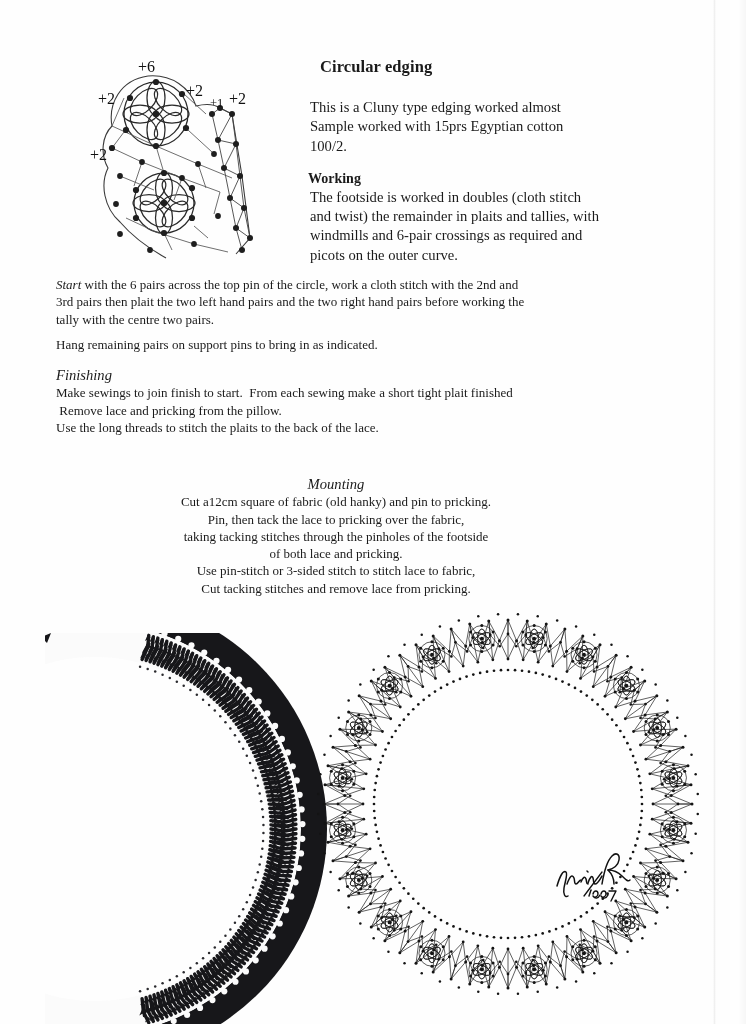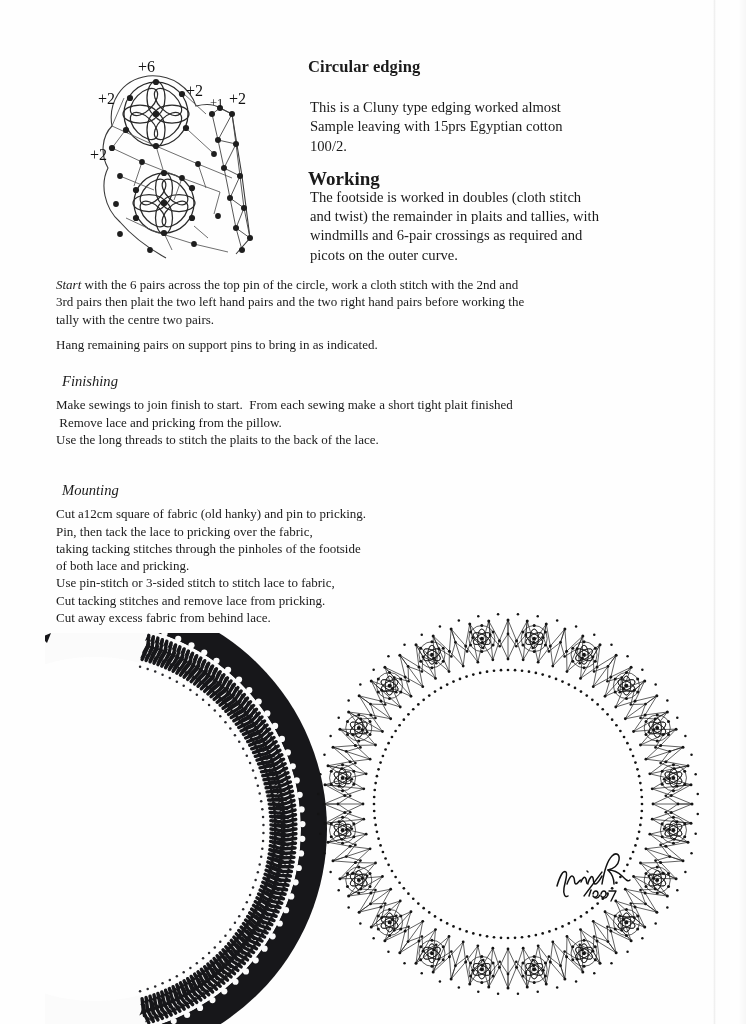--- a/index.html
+++ b/index.html
@@ -48,7 +48,7 @@
     font-size: 16.5px;
     font-weight: bold;
     letter-spacing: 0.1px;
-    margin: 0 0 23px 0;
+    margin: 0 0 23px 12px;
     line-height: 1.1;
   }
   .intro-line, .work-line {

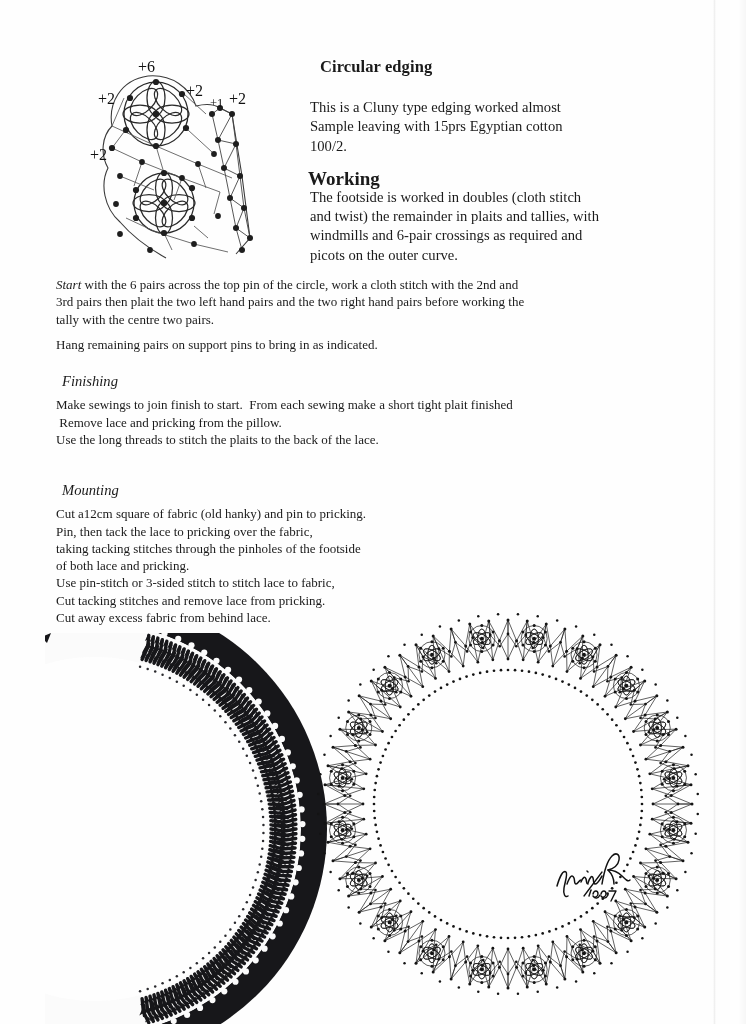--- a/index.html
+++ b/index.html
@@ -265,7 +265,7 @@
     <h1 class="doc-title">Circular edging</h1>
 
     <p class="intro-line">This is a Cluny type edging worked almost</p>
-    <p class="intro-line">Sample leaving with 15prs Egyptian cotton</p>
+    <p class="intro-line">Sample worked with 15prs Egyptian cotton</p>
     <p class="intro-line">100/2.</p>
 
     <p class="section-head">Working</p>

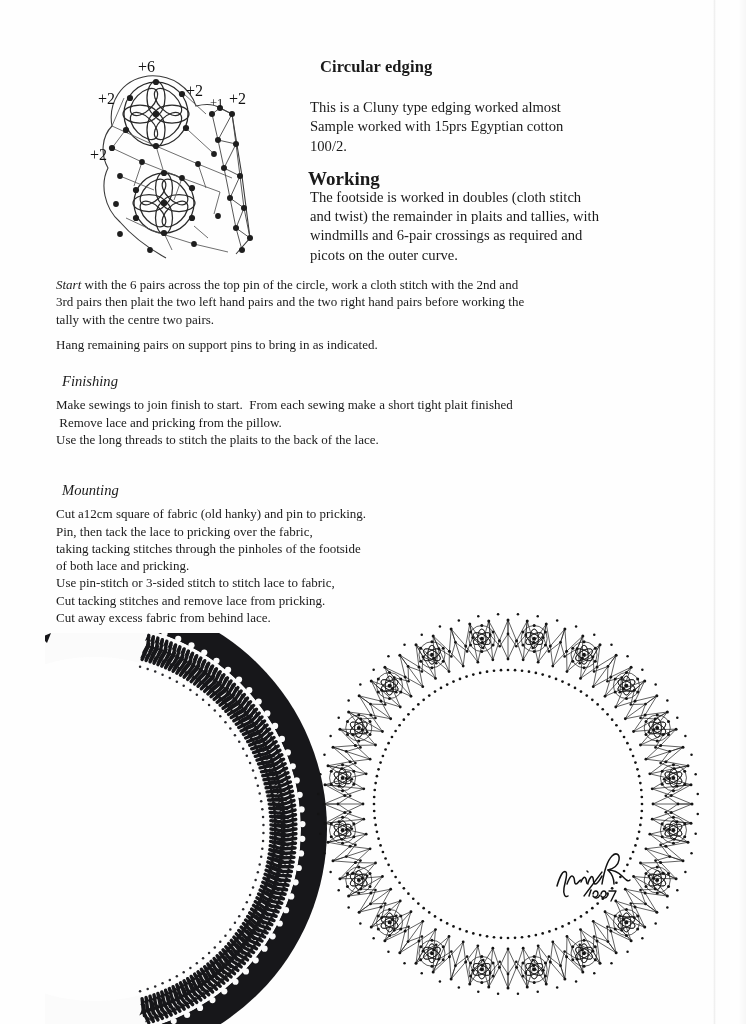--- a/index.html
+++ b/index.html
@@ -58,7 +58,7 @@
     white-space: pre-wrap;
   }
   .section-head {
-    font-size: 19px;
+    font-size: 14px;
     font-weight: bold;
     line-height: 17.2px;
     margin: 15px 0 0 0;

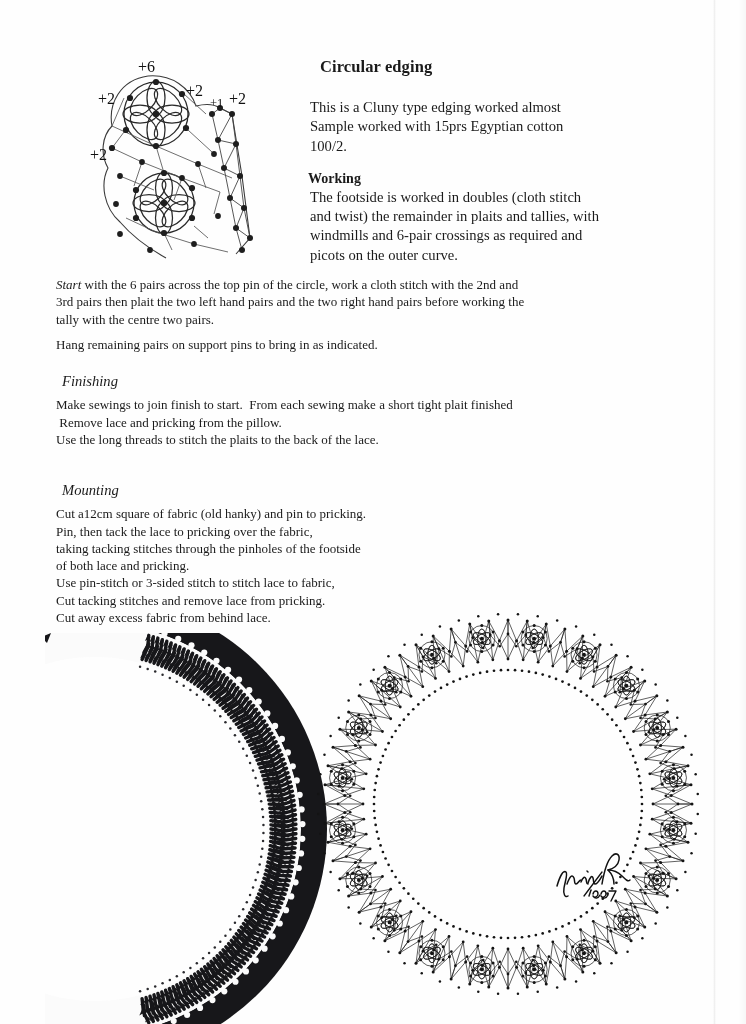--- a/index.html
+++ b/index.html
@@ -80,7 +80,7 @@
     font-style: italic;
     font-size: 14.6px;
     line-height: 17.3px;
-    margin: 6px;
+    margin: 0;
   }
   .inline-ital { font-style: italic; }
 

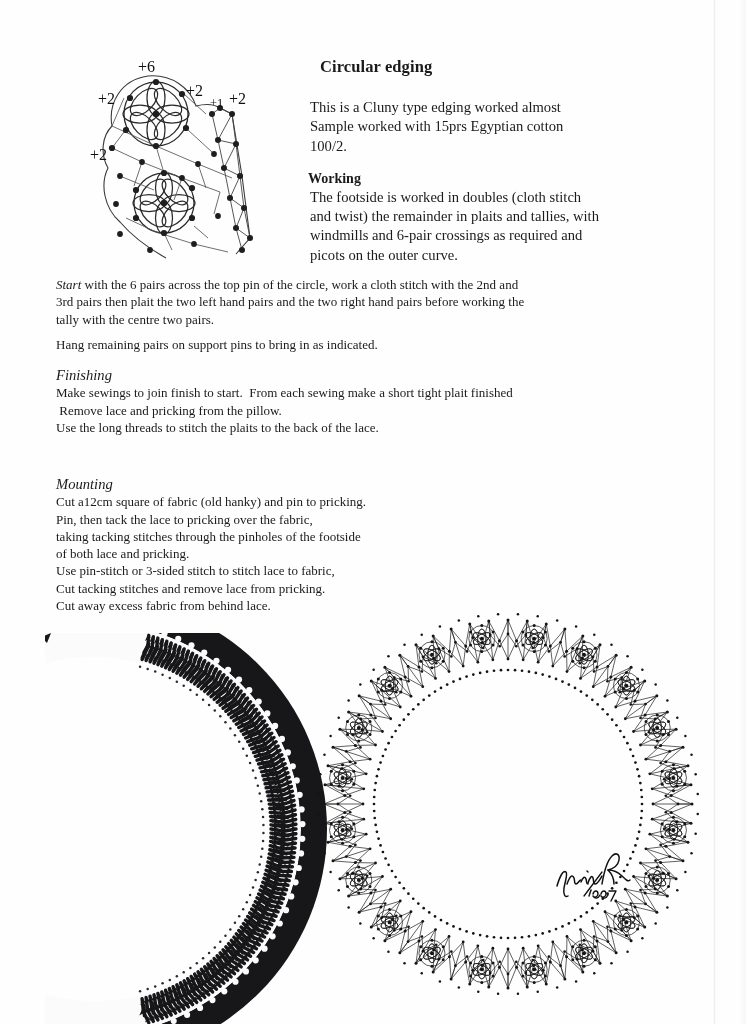--- a/index.html
+++ b/index.html
@@ -86,7 +86,7 @@
 
   #start-block { top: 276px; }
   #finishing-block { top: 367px; }
-  #mounting-block { top: 476px; }
+  #mounting-block { top: 476px; text-align: center; }
 
   
   #working-diagram {

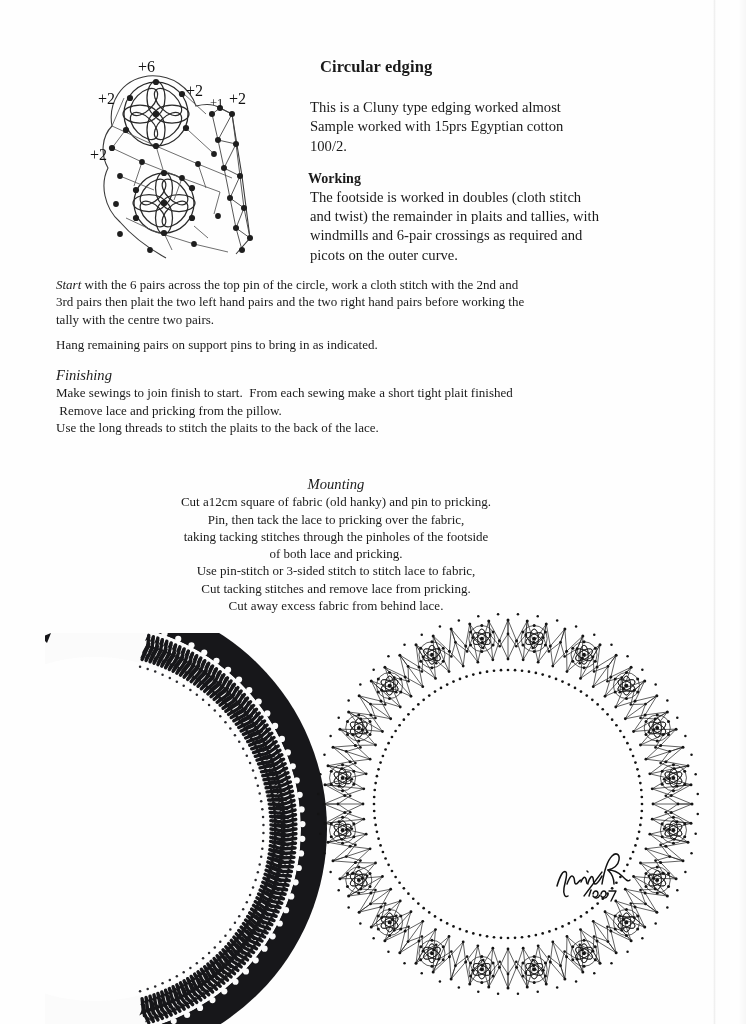--- a/index.html
+++ b/index.html
@@ -297,7 +297,6 @@
     <p class="body-line">of both lace and pricking.</p>
     <p class="body-line">Use pin-stitch or 3-sided stitch to stitch lace to fabric,</p>
     <p class="body-line">Cut tacking stitches and remove lace from pricking.</p>
-    <p class="body-line">Cut away excess fabric from behind lace.</p>
   </div>
 
   <div id="lace-photo">

